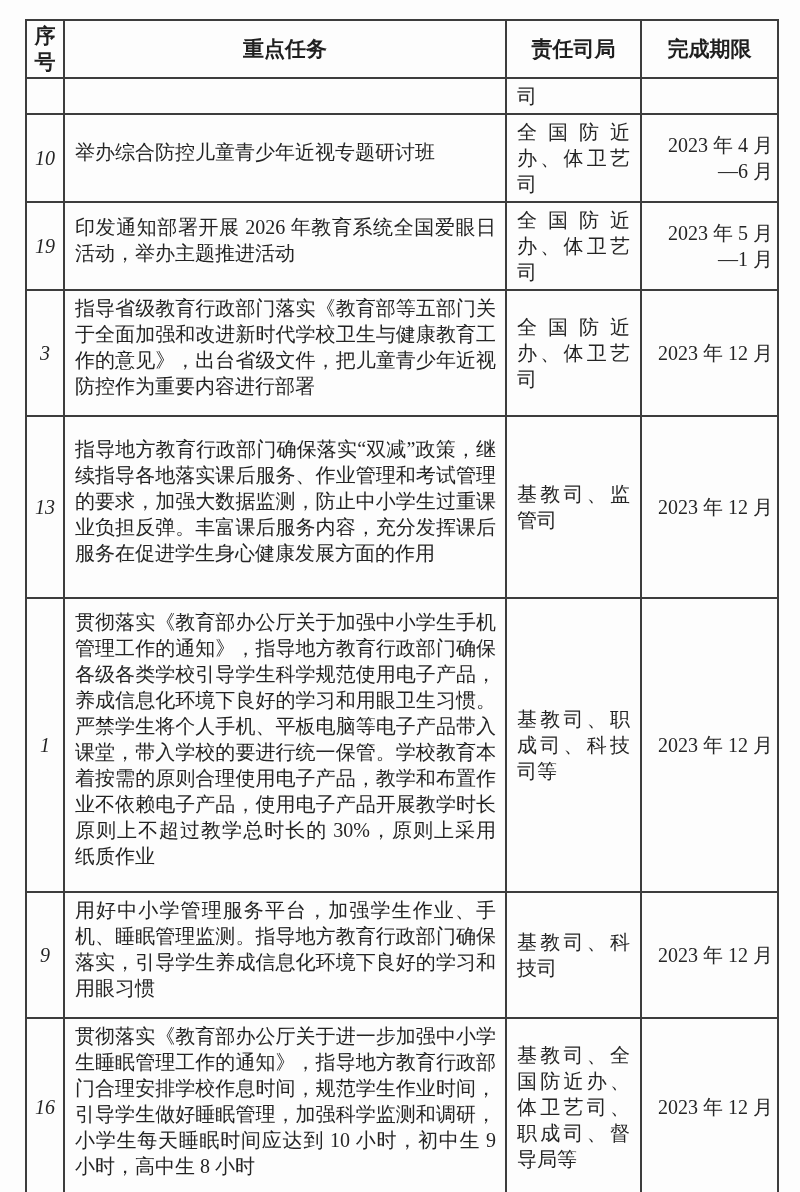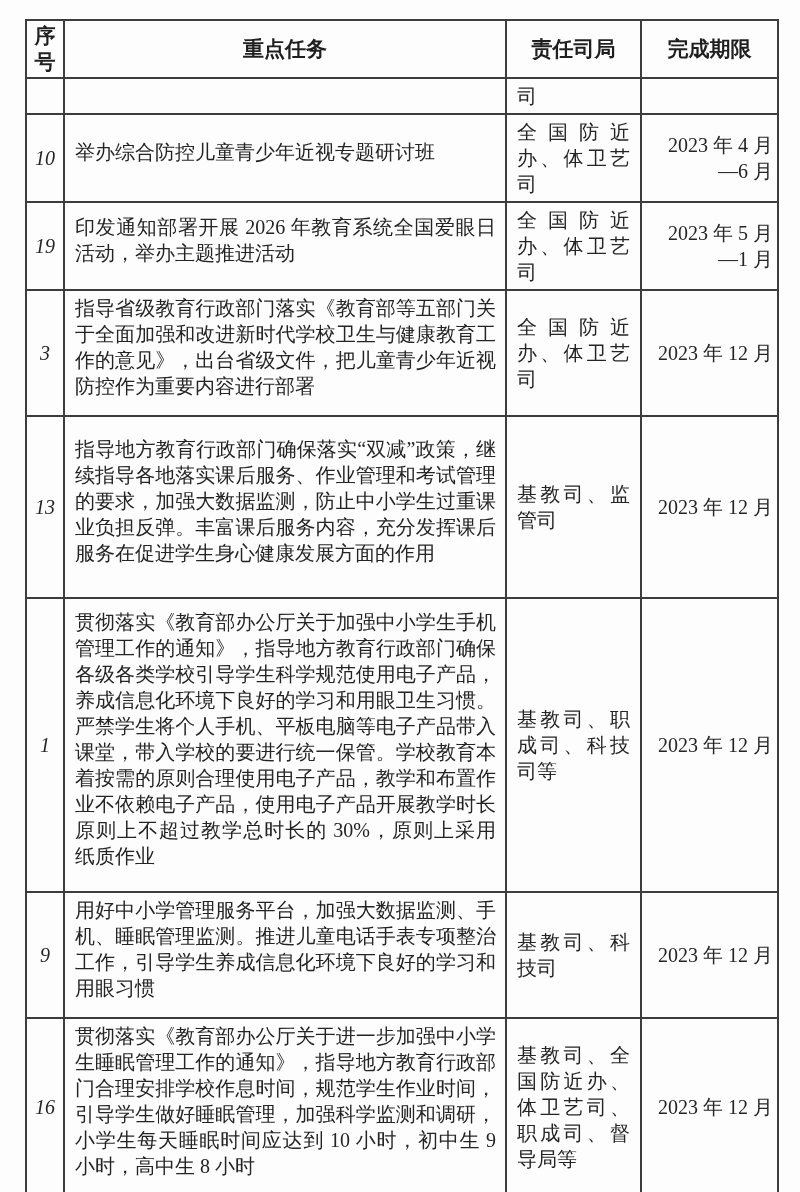--- a/index.html
+++ b/index.html
@@ -135,7 +135,7 @@
       </tr>
       <tr class="h-r15">
         <td class="cell-no">9</td>
-        <td class="cell-task">用好中小学管理服务平台，加强大数据监测、手机、睡眠管理监测。推进儿童电话手表专项整治工作，引导学生养成信息化环境下良好的学习和用眼习惯</td>
+        <td class="cell-task">用好中小学管理服务平台，加强学生作业、手机、睡眠管理监测。指导地方教育行政部门确保落实，引导学生养成信息化环境下良好的学习和用眼习惯</td>
         <td class="cell-dept">基教司、科技司</td>
         <td class="cell-deadline">2023 年 12 月</td>
       </tr>

